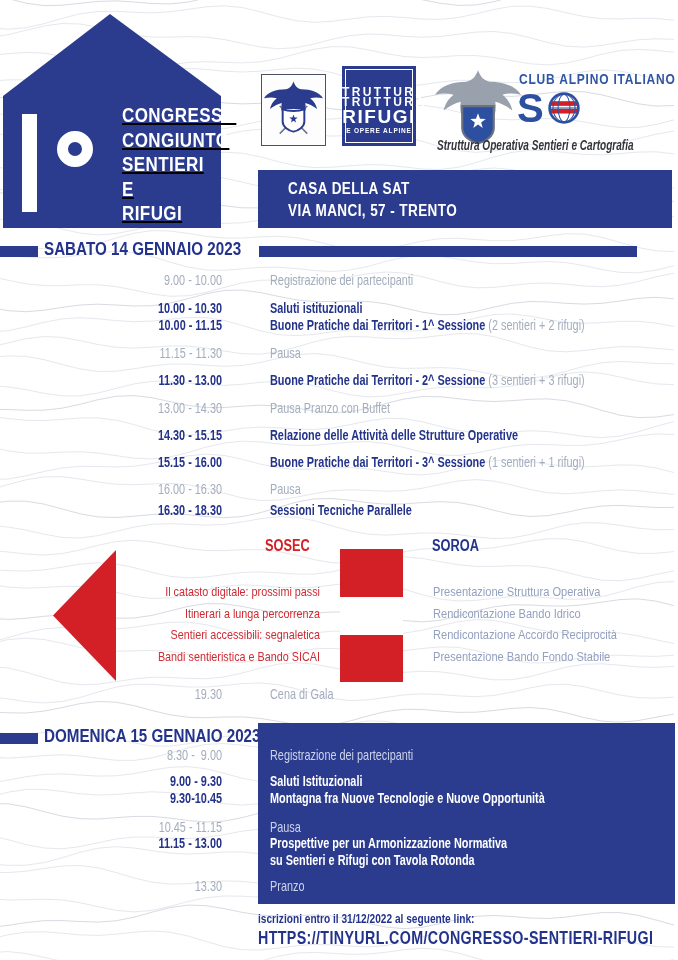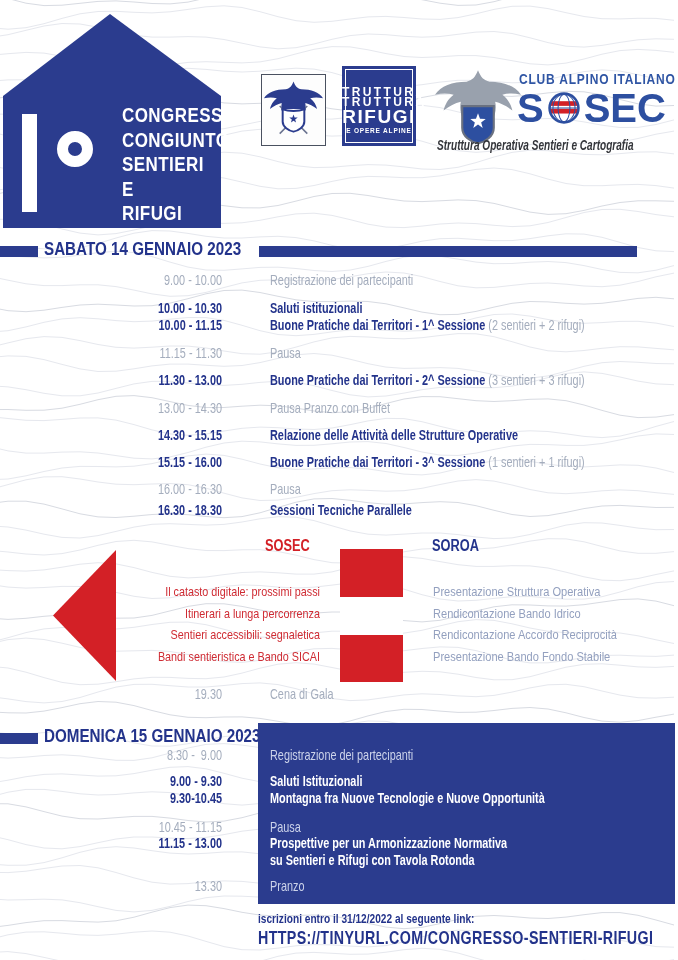--- a/index.html
+++ b/index.html
@@ -97,7 +97,7 @@
     <rect x="22" y="114" width="15" height="98" fill="#ffffff"></rect>
     <circle cx="75" cy="149" r="12.5" fill="none" stroke="#ffffff" stroke-width="11"></circle>
   </svg>
-  <div class="abs house-title" style="left:122px;top:103px;">
+  <div class="abs house-title" style="left:122px;top:103px;text-decoration:underline;">
     <div>CONGRESSO</div>
     <div>CONGIUNTO</div>
     <div>SENTIERI</div>

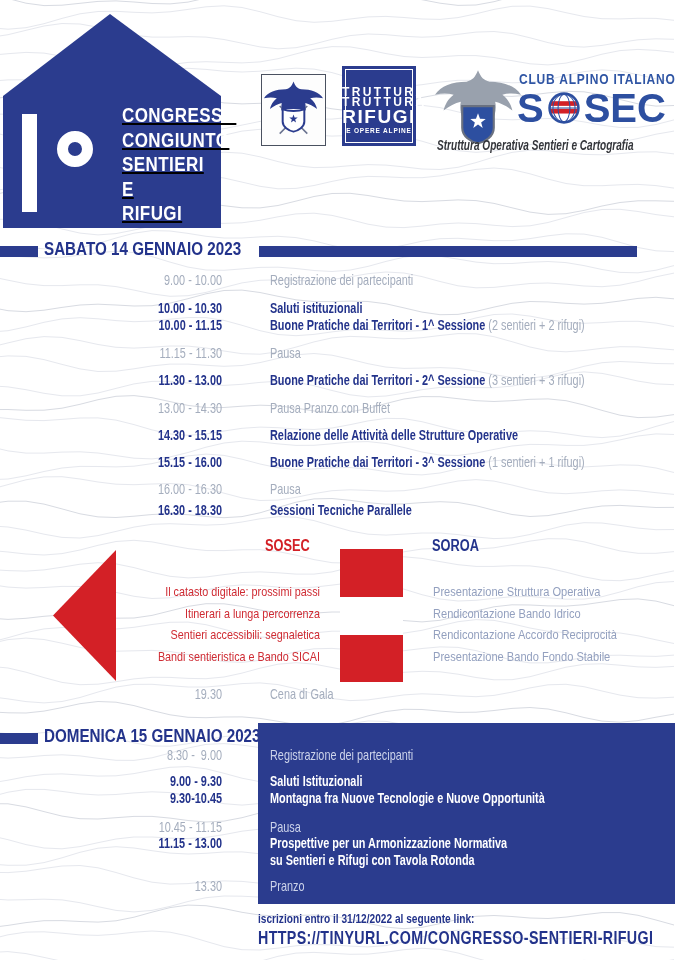--- a/index.html
+++ b/index.html
@@ -149,7 +149,6 @@
       <ellipse cx="20" cy="20" rx="13" ry="16.2" fill="none" stroke="#2d4fa0" stroke-width="1.2"></ellipse>
       <line x1="3" y1="20" x2="37" y2="20" stroke="#2d4fa0" stroke-width="1.2"></line>
     </svg>
-    <span>SEC</span>
   </div>
   <div class="abs" style="left:437px;top:137px;font-size:14px;font-weight:bold;font-style:italic;color:#33353a;transform:scaleX(.72);transform-origin:left top;white-space:nowrap;">Struttura Operativa Sentieri e Cartografia</div>
 

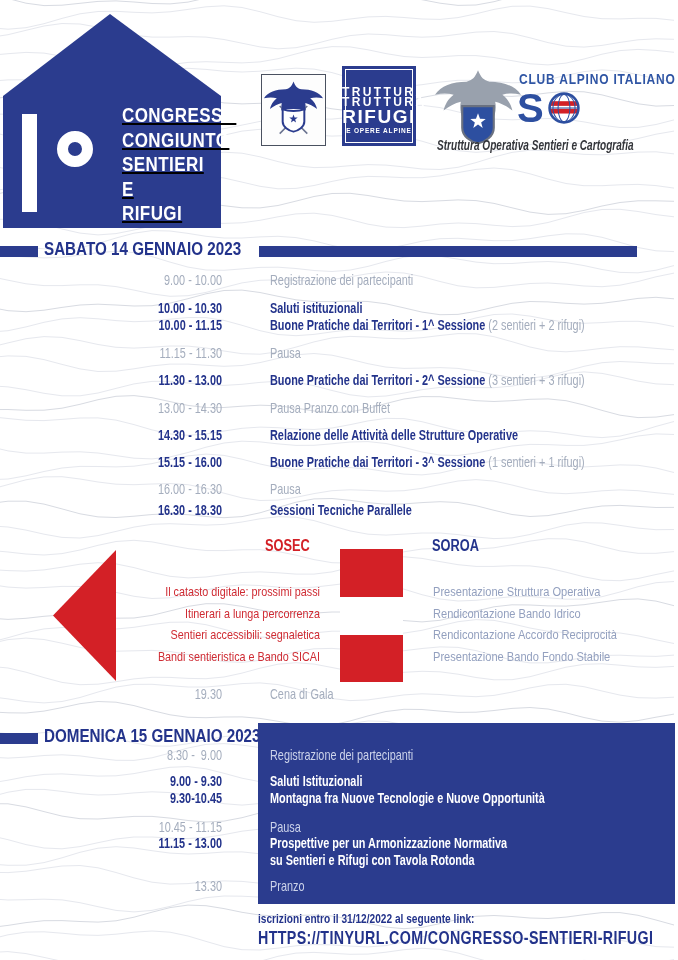--- a/index.html
+++ b/index.html
@@ -152,6 +152,10 @@
   </div>
   <div class="abs" style="left:437px;top:137px;font-size:14px;font-weight:bold;font-style:italic;color:#33353a;transform:scaleX(.72);transform-origin:left top;white-space:nowrap;">Struttura Operativa Sentieri e Cartografia</div>
 
+  <div class="abs bluebar" style="left:258px;top:170px;width:414px;height:58px;">
+    <div class="abs" style="left:30px;top:9px;font-size:16.5px;font-weight:bold;color:#fff;letter-spacing:.5px;transform:scaleX(.82);transform-origin:left top;white-space:nowrap;">CASA DELLA SAT</div>
+    <div class="abs" style="left:30px;top:31px;font-size:16.5px;font-weight:bold;color:#fff;letter-spacing:.5px;transform:scaleX(.82);transform-origin:left top;white-space:nowrap;">VIA MANCI, 57 - TRENTO</div>
+  </div>
 
   <div class="abs bluebar" style="left:0;top:246px;width:38px;height:11px;"></div>
   <div class="abs sechdr" style="left:44px;top:238px;">SABATO 14 GENNAIO 2023</div>

